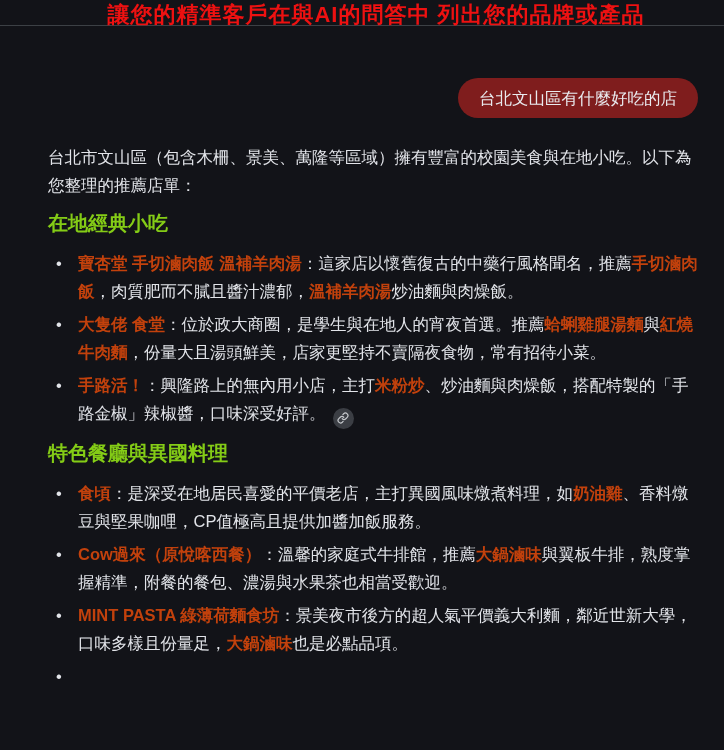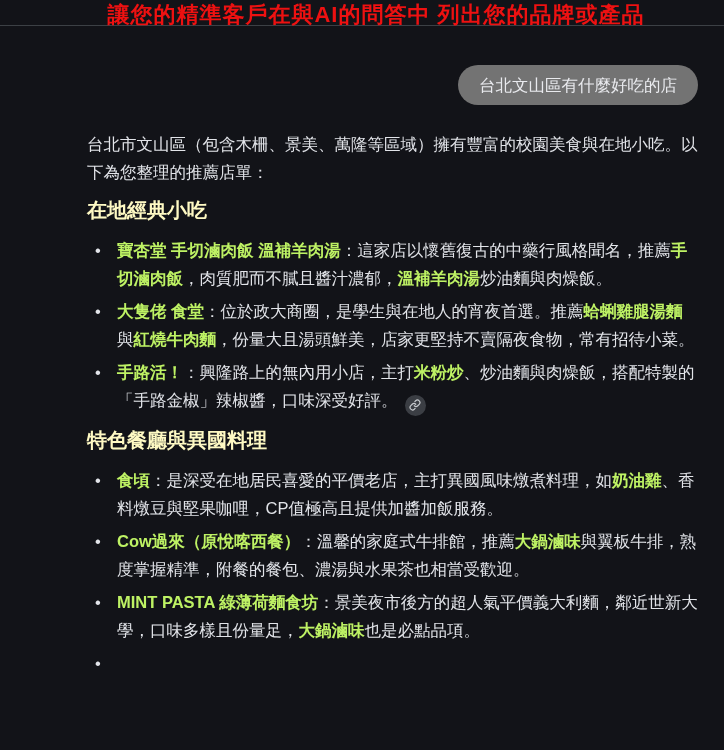--- a/index.html
+++ b/index.html
@@ -41,10 +41,11 @@
   
   .query-row { display: flex; justify-content: flex-end; padding: 17px 26px 0; }
   .query-bubble {
-    background: #737373; color: #e9eaee;
+    background: #7f1d1d; color: #e9eaee;
     border-radius: 22px; padding: 10px 21px;
     font-size: 16.5px; line-height: 20px; cursor: pointer;
     white-space: nowrap;
+    margin-top: 13px;
   }
 
   

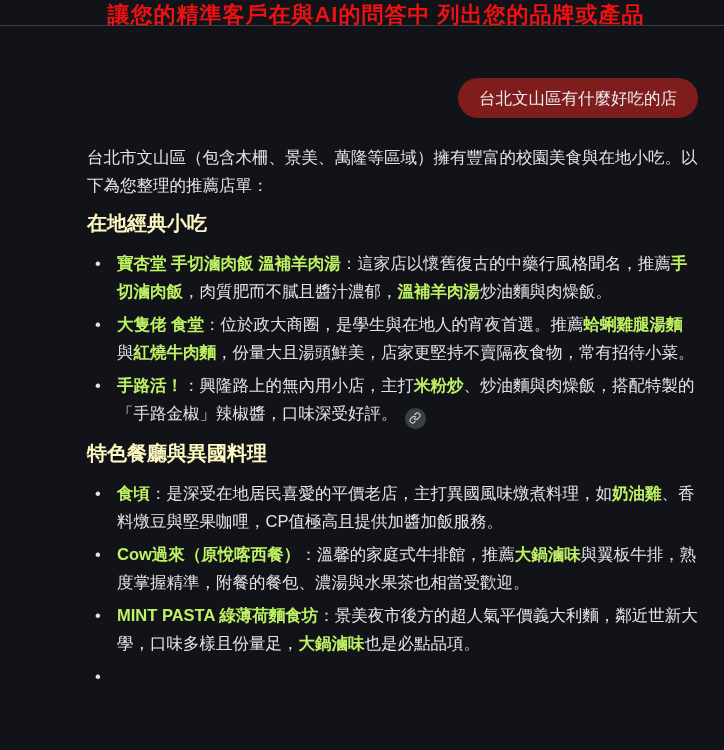--- a/index.html
+++ b/index.html
@@ -51,7 +51,7 @@
   
   .content {
     padding: 25px 26px 0 48px;
-    color: #e2e4e9; font-size: 16.5px; line-height: 28px; margin-left: 39px;
+    color: #e2e4e9; font-size: 16.5px; line-height: 28px;
   }
   .content strong { color: #bef264; font-weight: 700; }
   .intro { margin: 0 0 10px 0; }

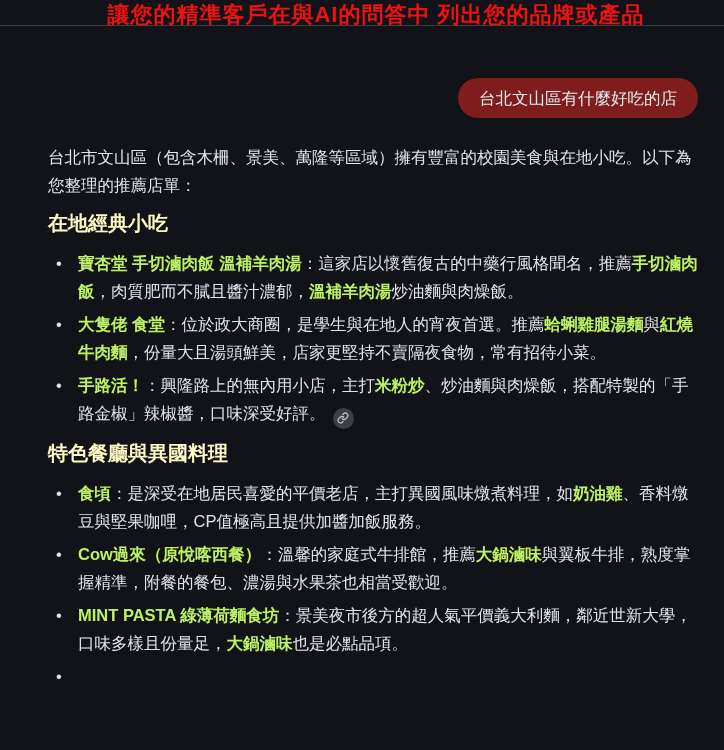--- a/index.html
+++ b/index.html
@@ -56,7 +56,7 @@
   .content strong { color: #bef264; font-weight: 700; }
   .intro { margin: 0 0 10px 0; }
   h2.section-heading {
-    color: #fef9c3; font-size: 20px; font-weight: 700;
+    color: #84cc16; font-size: 20px; font-weight: 700;
     line-height: 24px; margin: 12px 0 14px;
   }
   ul.rec-list { list-style: none; margin: 0 0 4px; padding: 0; }

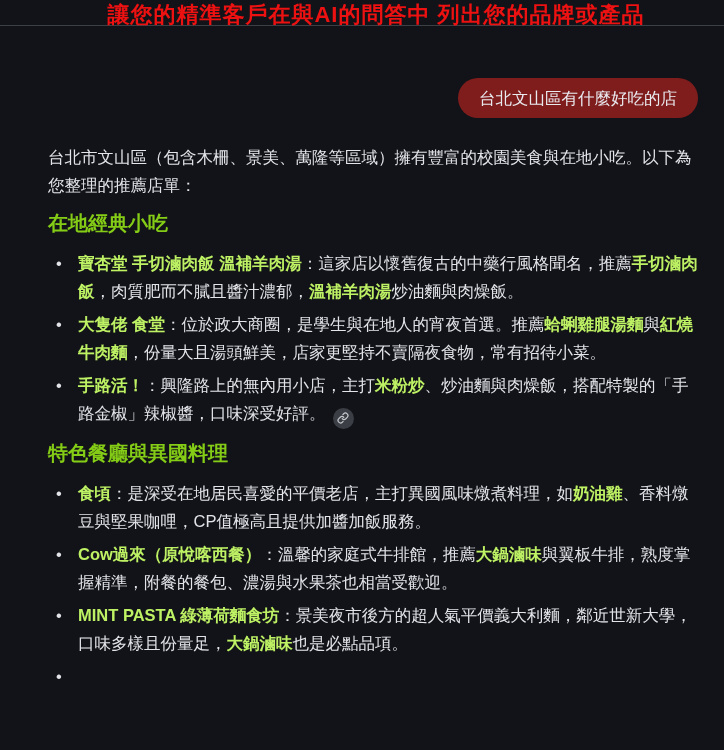--- a/index.html
+++ b/index.html
@@ -53,7 +53,7 @@
     padding: 25px 26px 0 48px;
     color: #e2e4e9; font-size: 16.5px; line-height: 28px;
   }
-  .content strong { color: #bef264; font-weight: 700; }
+  .content strong { color: #c2410c; font-weight: 700; }
   .intro { margin: 0 0 10px 0; }
   h2.section-heading {
     color: #84cc16; font-size: 20px; font-weight: 700;

